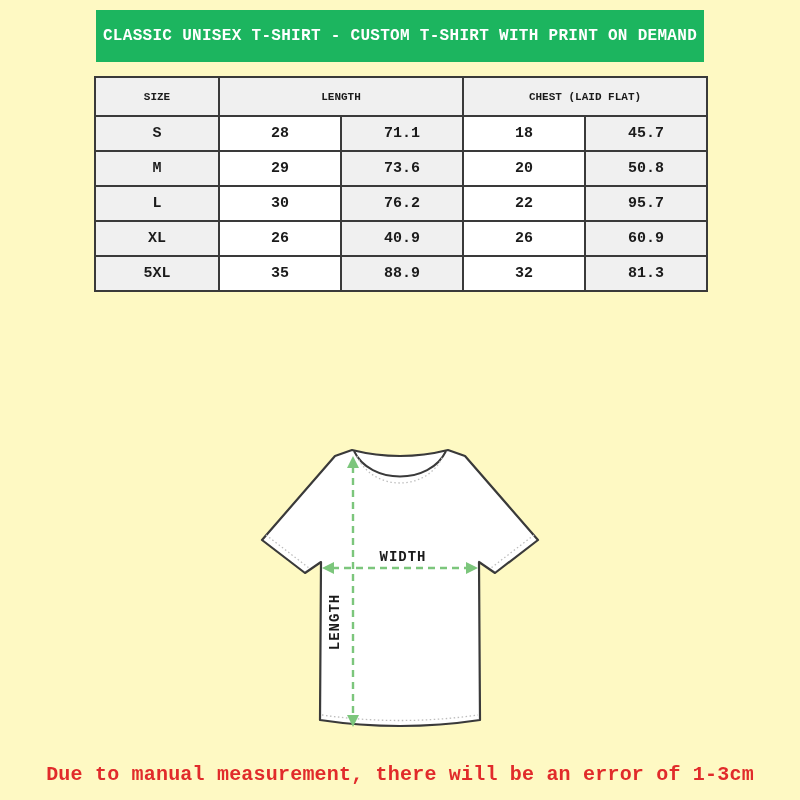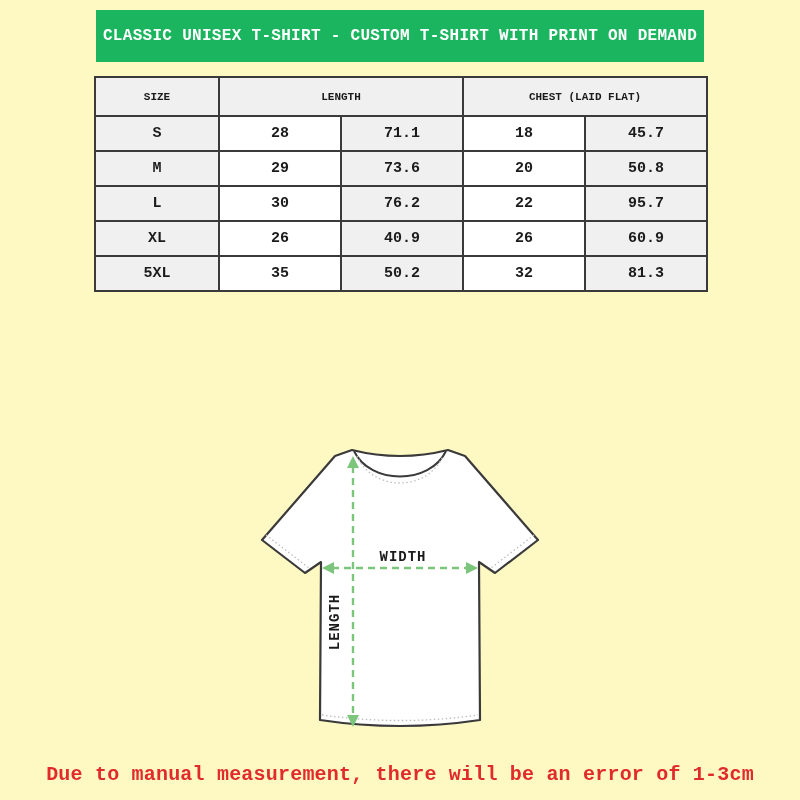--- a/index.html
+++ b/index.html
@@ -95,7 +95,7 @@
           <tr>
             <td class="gray">5XL</td>
             <td>35</td>
-            <td class="gray">50.2</td>
+            <td class="gray">88.9</td>
             <td>32</td>
             <td class="gray">81.3</td>
           </tr>

